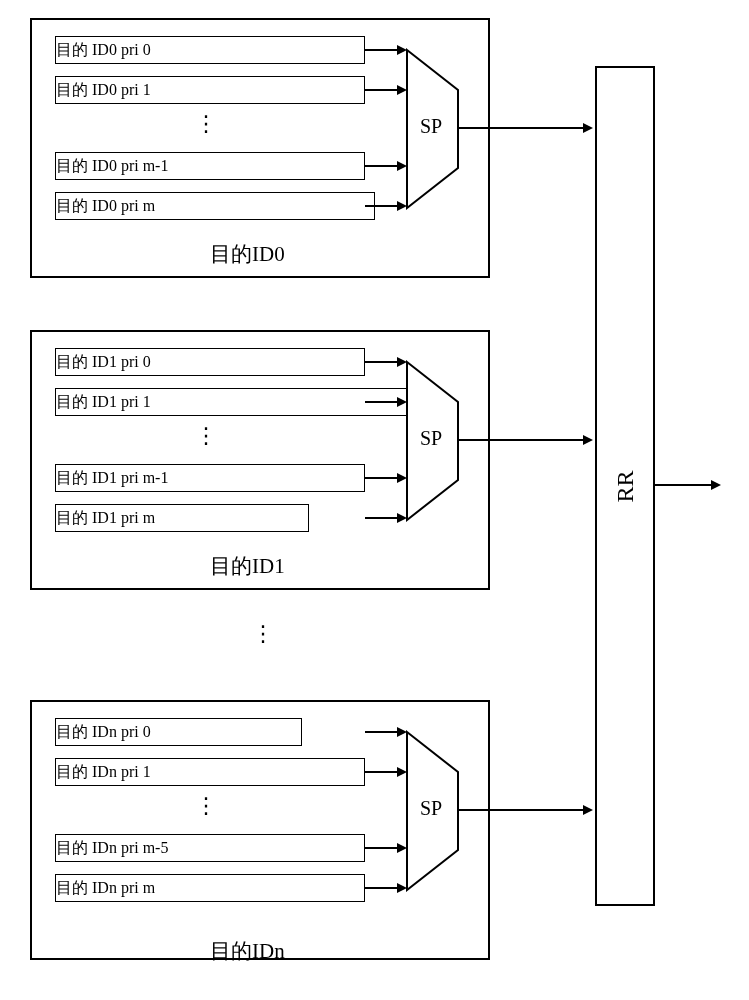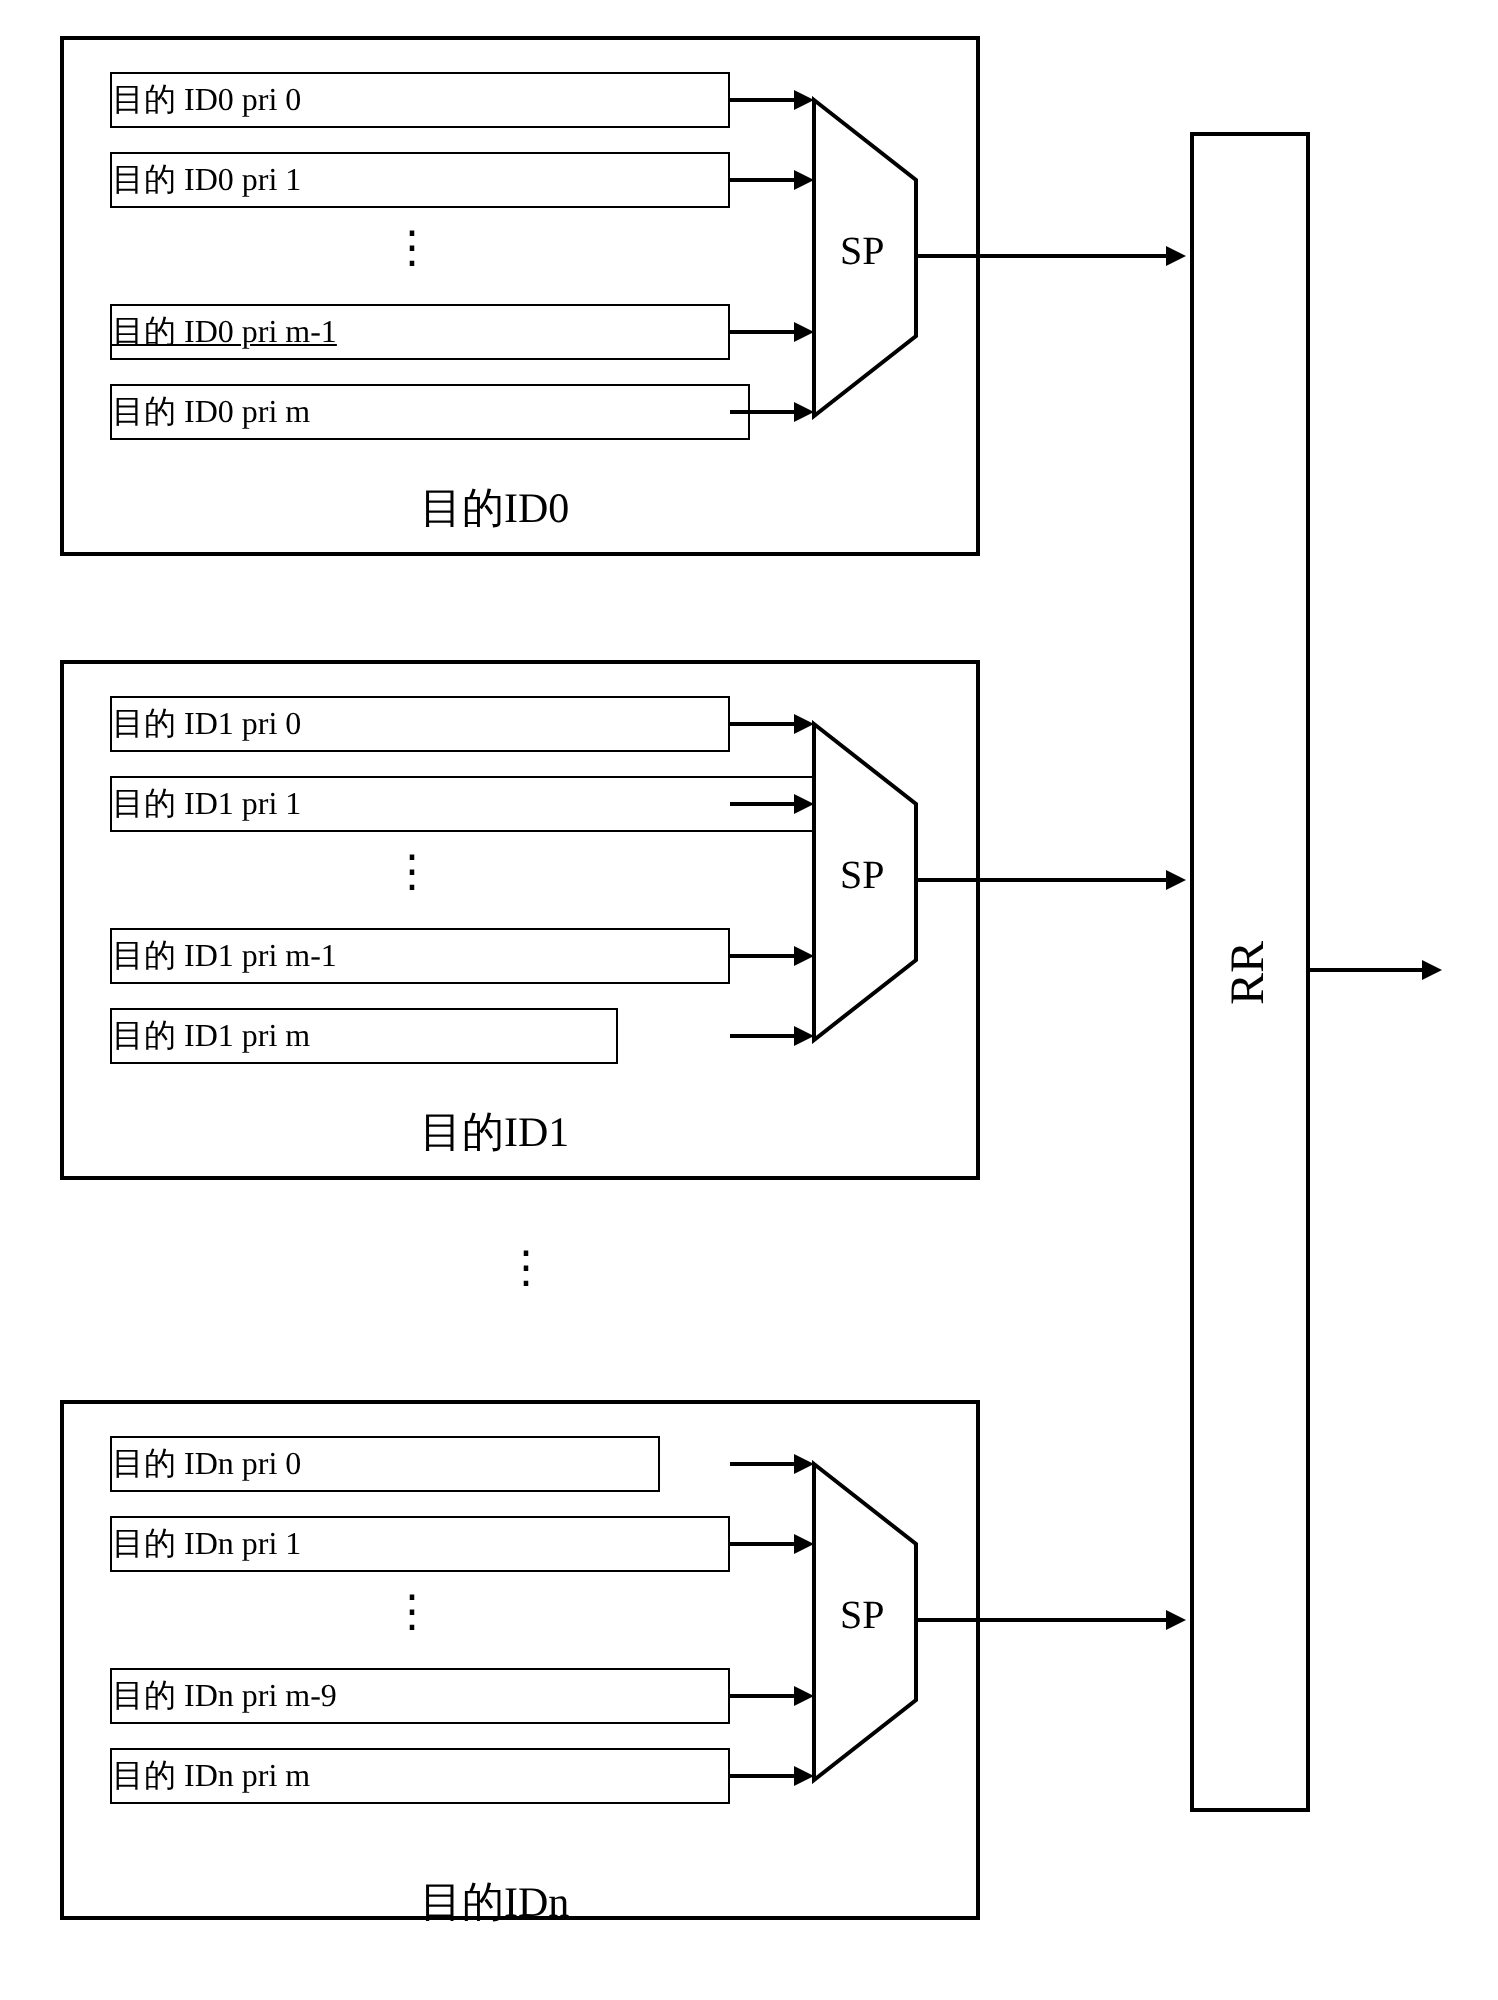--- a/index.html
+++ b/index.html
@@ -83,7 +83,7 @@
     <span>目的 ID0 pri 1</span>
   </div>
 <div class="vdots" style="left:195px; top:120px;">⋮</div>
-<div class="queue-row" style="left:55px; top:152px; width:310px;text-decoration:underline;">
+<div class="queue-row" style="left:55px; top:152px; width:310px;">
     <span>目的 ID0 pri m-1</span>
   </div>
 <div class="queue-row" style="left:55px; top:192px; width:320px;">

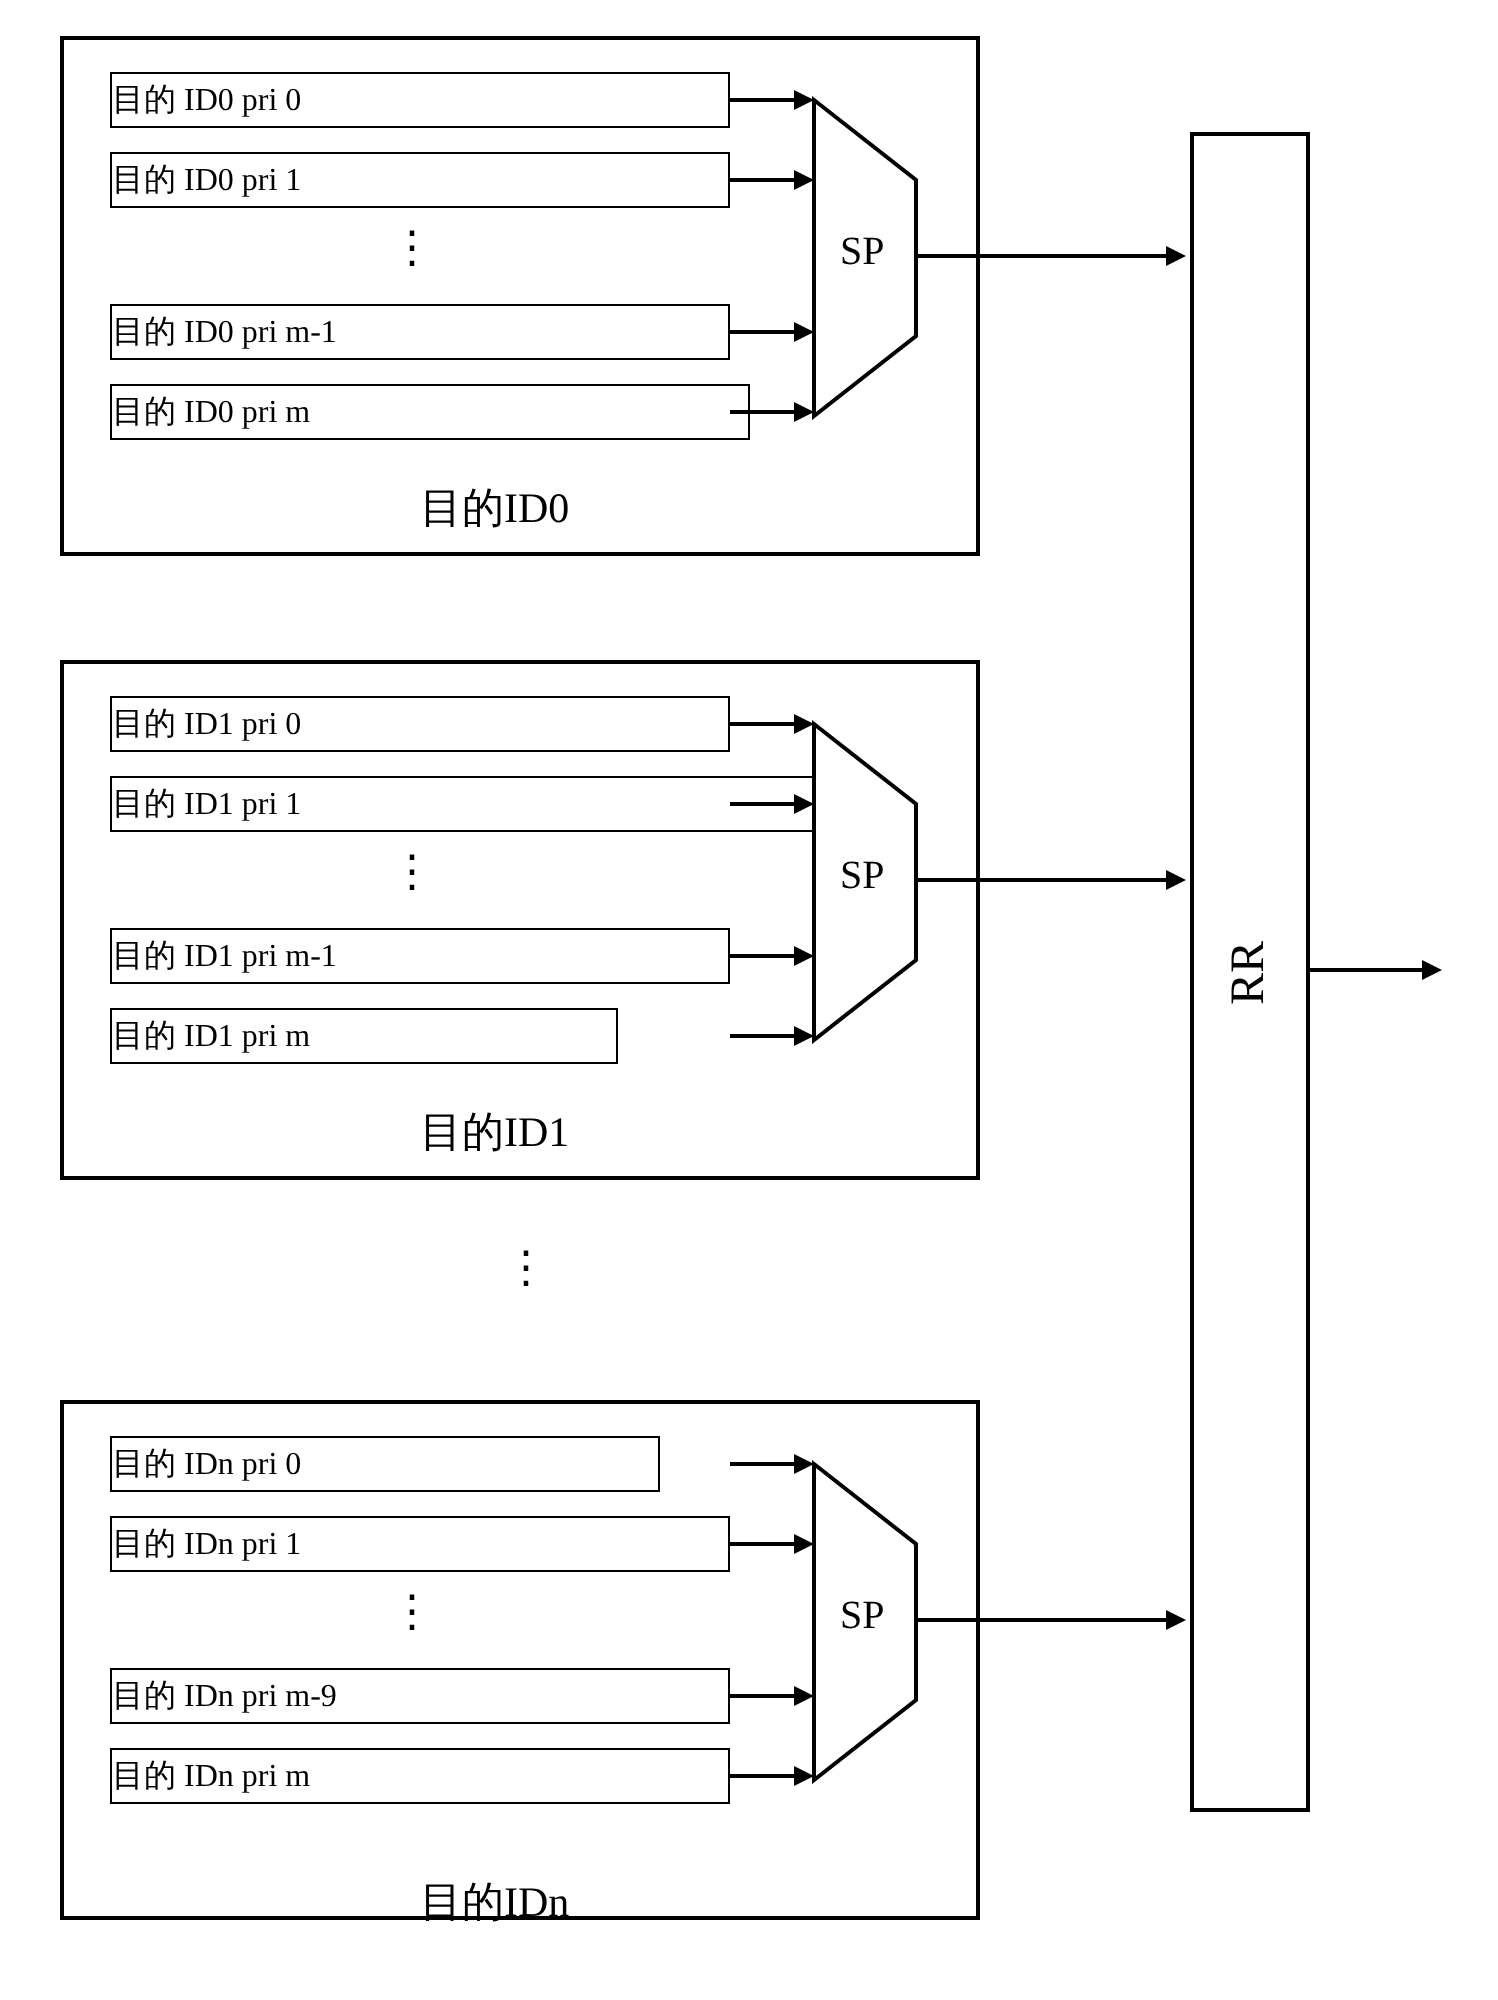--- a/index.html
+++ b/index.html
@@ -140,7 +140,7 @@
 
 <div class="group-box" style="left:30px; top:700px; width:460px; height:260px;"></div>
 
-<div class="queue-row" style="left:55px; top:718px; width:275px;">
+<div class="queue-row" style="left:55px; top:718px; width:247px;">
     <span>目的 IDn pri 0</span>
   </div>
 <div class="queue-row" style="left:55px; top:758px; width:310px;">

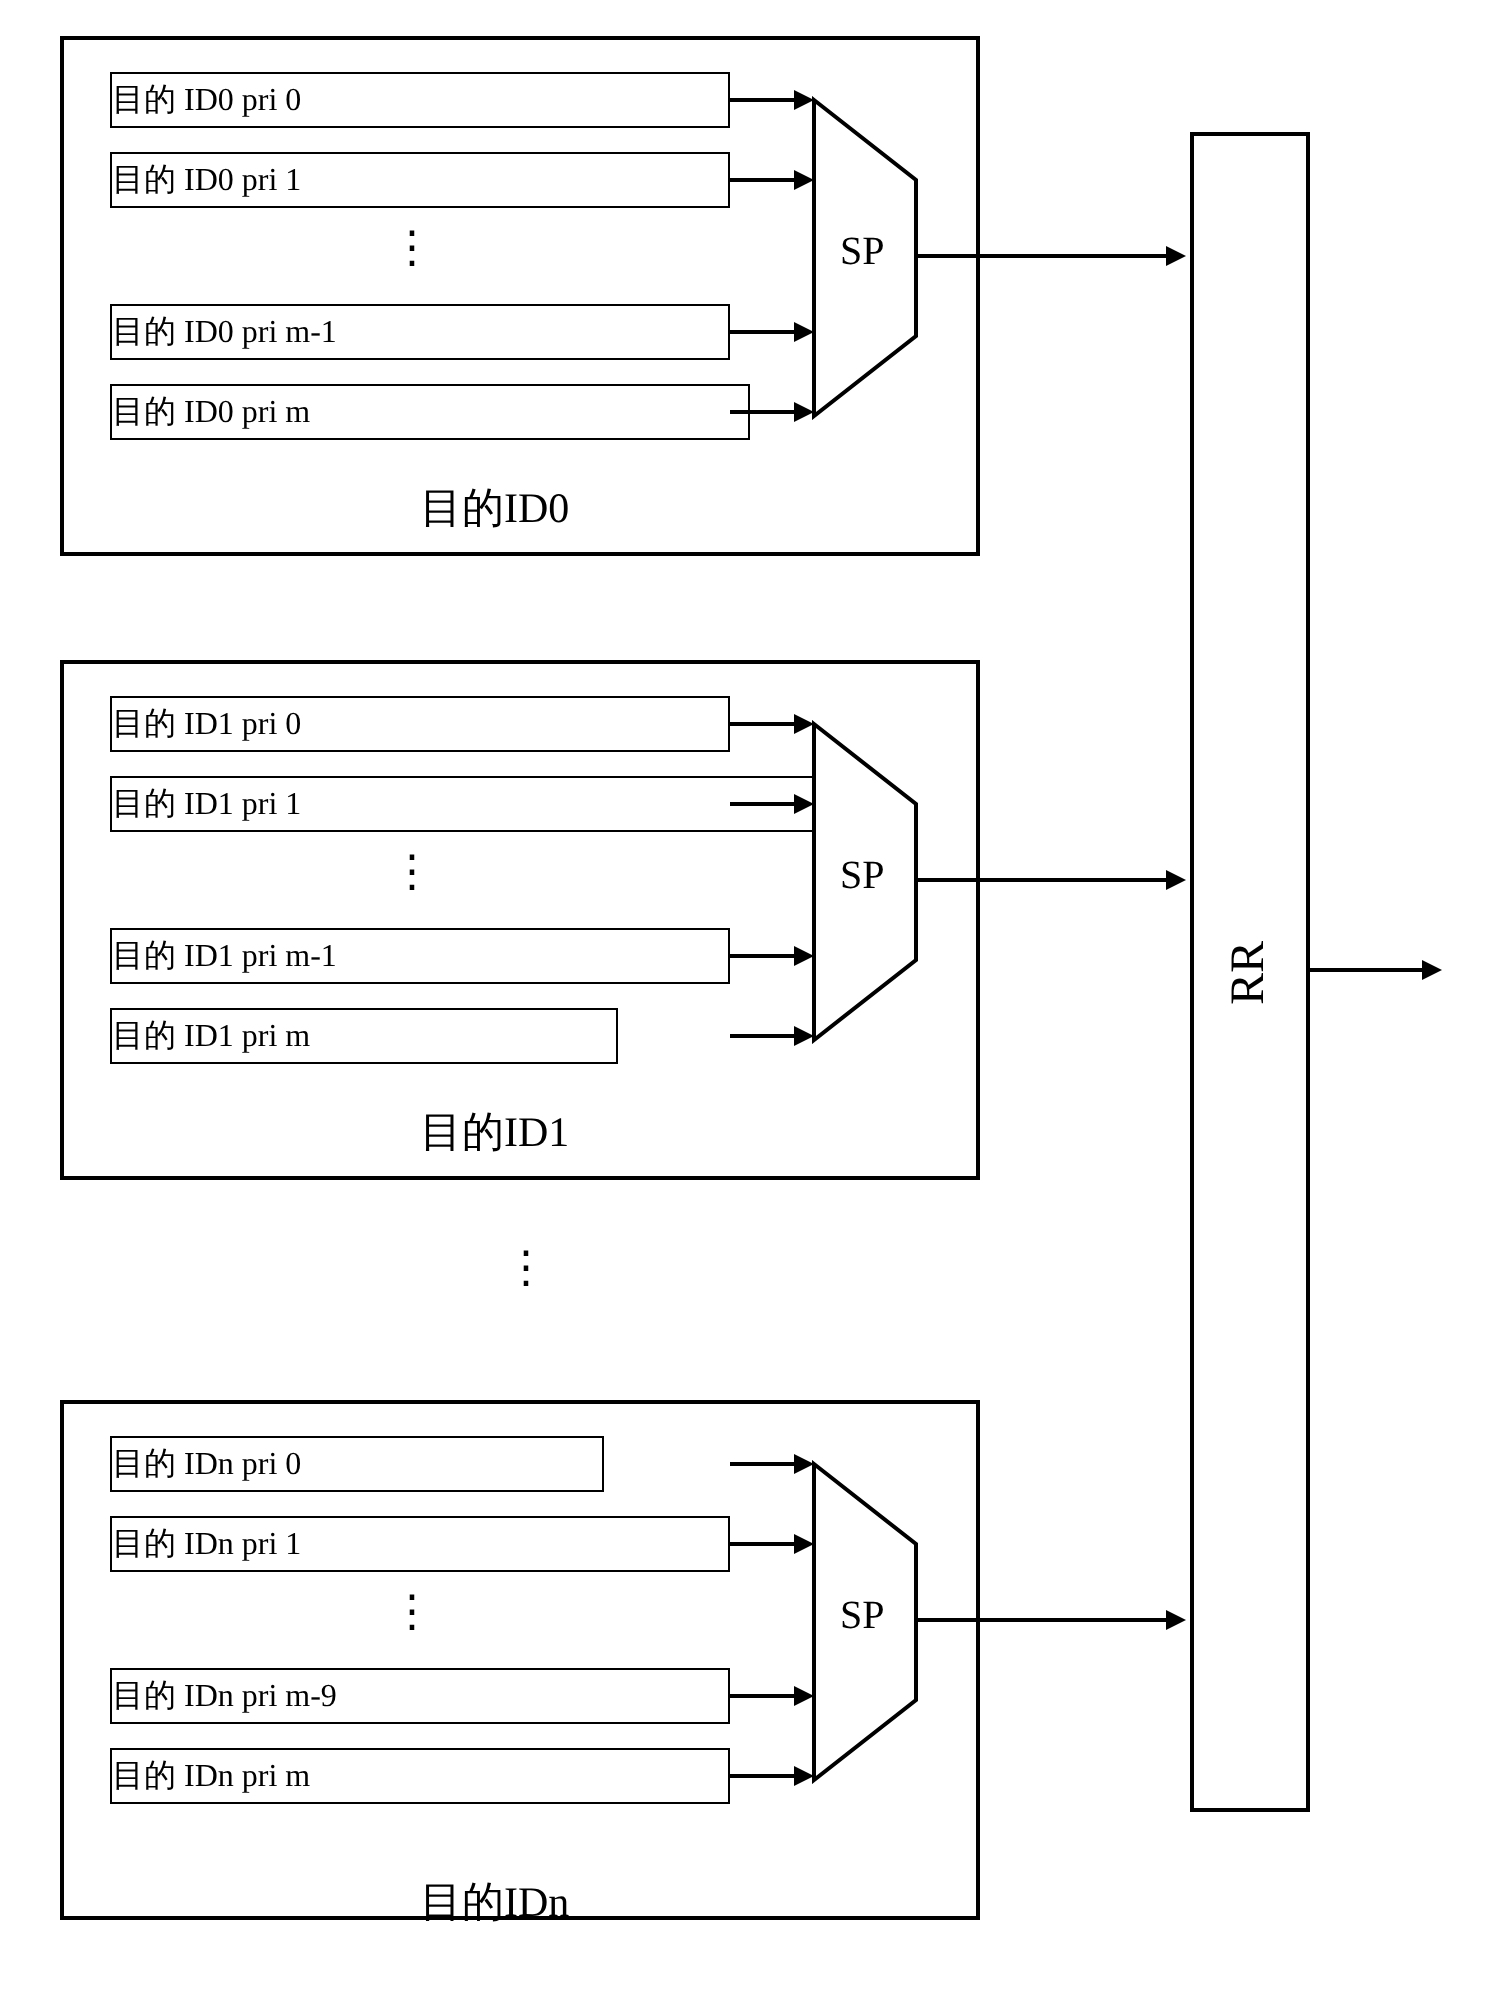--- a/index.html
+++ b/index.html
@@ -148,7 +148,7 @@
   </div>
 <div class="vdots" style="left:195px; top:802px;">⋮</div>
 <div class="queue-row" style="left:55px; top:834px; width:310px;">
-    <span>目的 IDn pri m-9</span>
+    <span>目的 IDn pri m-5</span>
   </div>
 <div class="queue-row" style="left:55px; top:874px; width:310px;">
     <span>目的 IDn pri m</span>

